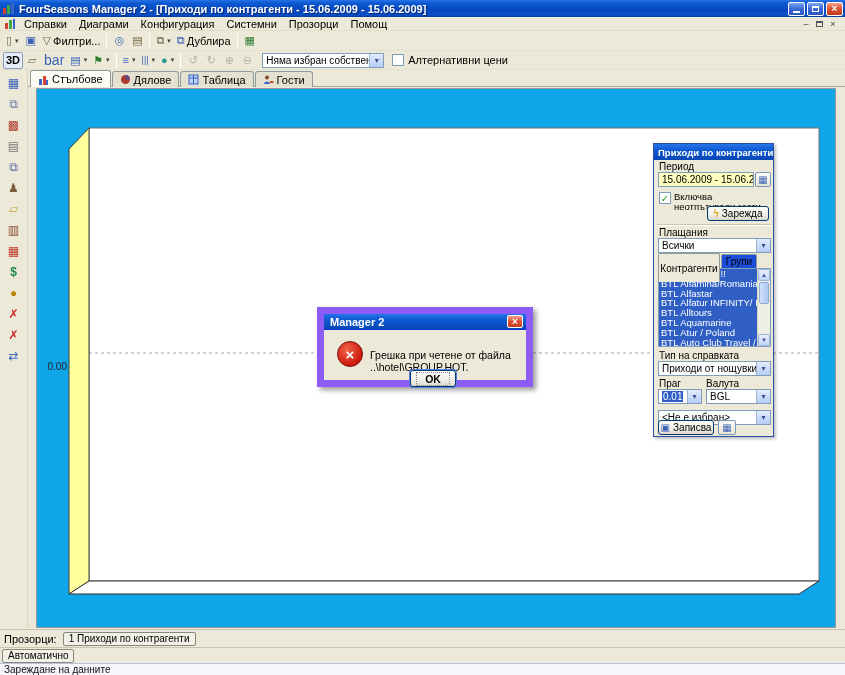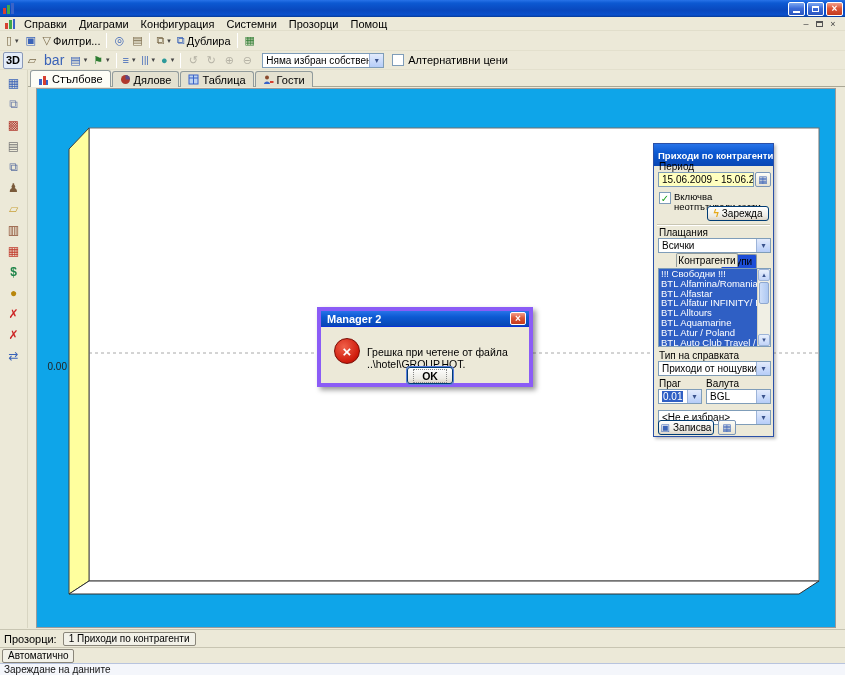--- a/index.html
+++ b/index.html
@@ -113,6 +113,7 @@
     <rect x="5" y="3" width="3" height="9" fill="#3FA84A"></rect>
     <rect x="9" y="1" width="3" height="11" fill="#3A63C8"></rect>
   </svg>
+  <span class="title-text">FourSeasons Manager 2 - [Приходи по контрагенти - 15.06.2009 - 15.06.2009]</span>
   <div class="tb-controls">
     <div class="tbtn">
         <span class="glyph-min"></span>

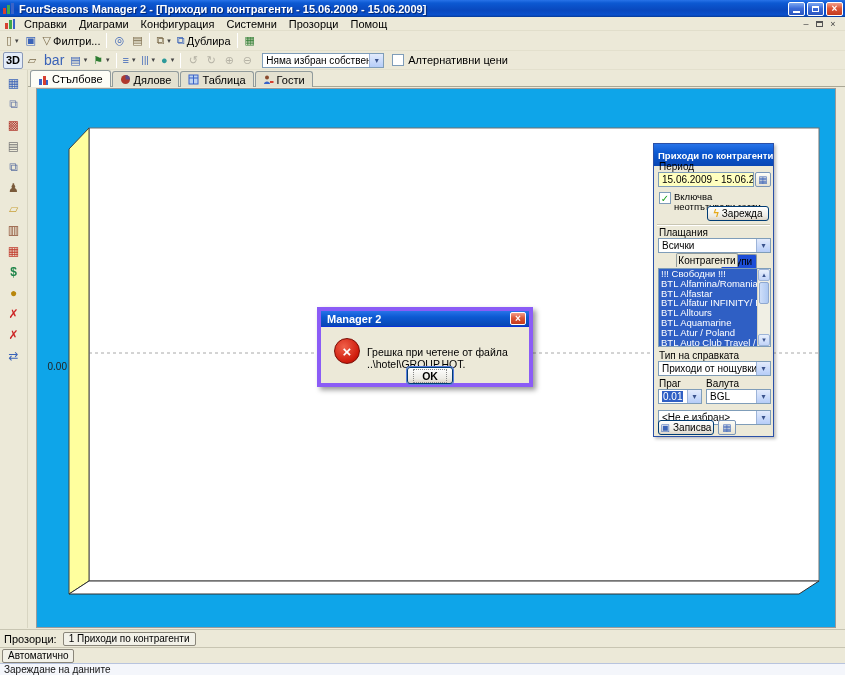--- a/index.html
+++ b/index.html
@@ -67,7 +67,7 @@
 
   
   .panel { left:653px; top:143px; width:121px; height:294px; background:#ECE9D8; border:1px solid #2A50A8; box-shadow:2px 2px 3px rgba(0,0,0,.25); font-size:10px; }
-  .panel-title { height:22px; background:linear-gradient(180deg,#2873E8,#0C59D2 40%,#0846B4); color:#fff; font-weight:bold; font-size:9.5px; display:flex; align-items:center; padding:0 2px 0 4px; white-space:nowrap; overflow:hidden; }
+  .panel-title { height:16px; background:linear-gradient(180deg,#2873E8,#0C59D2 40%,#0846B4); color:#fff; font-weight:bold; font-size:9.5px; display:flex; align-items:center; padding:0 2px 0 4px; white-space:nowrap; overflow:hidden; }
   .p-label { position:absolute; left:5px; color:#000; }
   .p-input { position:absolute; background:#FFFFBF; border:1px solid #7F9DB9; height:15px; font-size:10px; display:flex; align-items:center; padding:0 3px; white-space:nowrap; overflow:hidden; }
   .icon-btn { position:absolute; height:15px; border:1px solid #7A96B8; border-radius:2px; background:linear-gradient(180deg,#FDFDF8,#E8E4D4); display:flex; align-items:center; justify-content:center; font-size:10px; color:#3A63B8; }

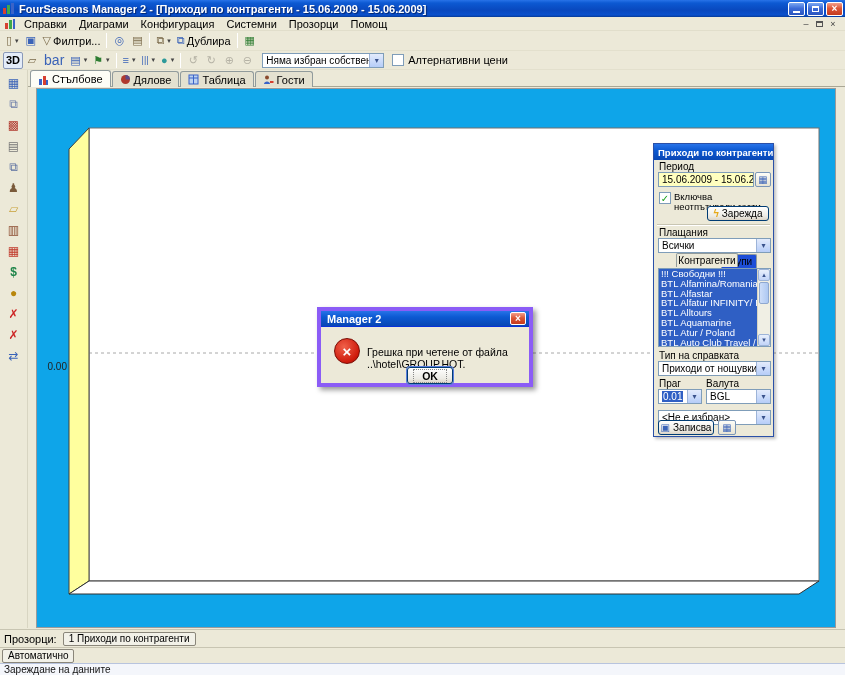--- a/index.html
+++ b/index.html
@@ -364,7 +364,7 @@
     <span class="combo-btn">▾</span>
   </div>
 
-  <div class="ptab active" style="left:22px; top:109px; width:62px; height:14px">
+  <div class="ptab active" style="left:4px; top:109px; width:62px; height:29px">
     <span>Контрагенти</span>
   </div>
   <div class="ptab" style="left:67px; top:110px; width:36px; height:14px">

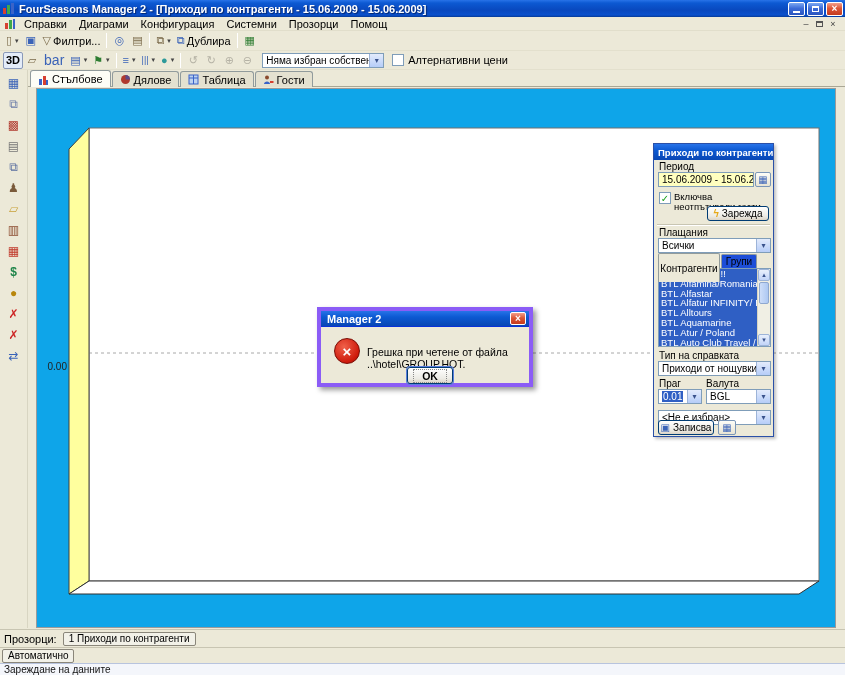--- a/index.html
+++ b/index.html
@@ -86,7 +86,7 @@
   .sel-text { background:#2F5FC4; color:#fff; padding:0 1px; }
 
   
-  .dialog { left:317px; top:307px; width:216px; height:80px; background:#ECE9D8; border:4px solid #8b5cf6; box-shadow:3px 3px 5px rgba(0,0,0,.4); z-index:10; }
+  .dialog { left:317px; top:307px; width:216px; height:80px; background:#ECE9D8; border:7px solid #8b5cf6; box-shadow:3px 3px 5px rgba(0,0,0,.4); z-index:10; }
   .dlg-title { height:16px; background:linear-gradient(180deg,#2873E8,#0C59D2 40%,#0846B4); color:#fff; font-weight:bold; font-size:11px; display:flex; align-items:center; padding:0 3px 0 6px; border-bottom:1px solid #0831D9; }
   .dlg-close { margin-left:auto; width:16px; height:13px; background:linear-gradient(180deg,#F2A08C,#DD5636 45%,#C33B1E); border:1px solid #fff; border-radius:2px; color:#fff; font-size:10px; font-weight:bold; display:flex; align-items:center; justify-content:center; }
   .err-icon { position:absolute; left:13px; top:27px; width:26px; height:26px; border-radius:50%;

